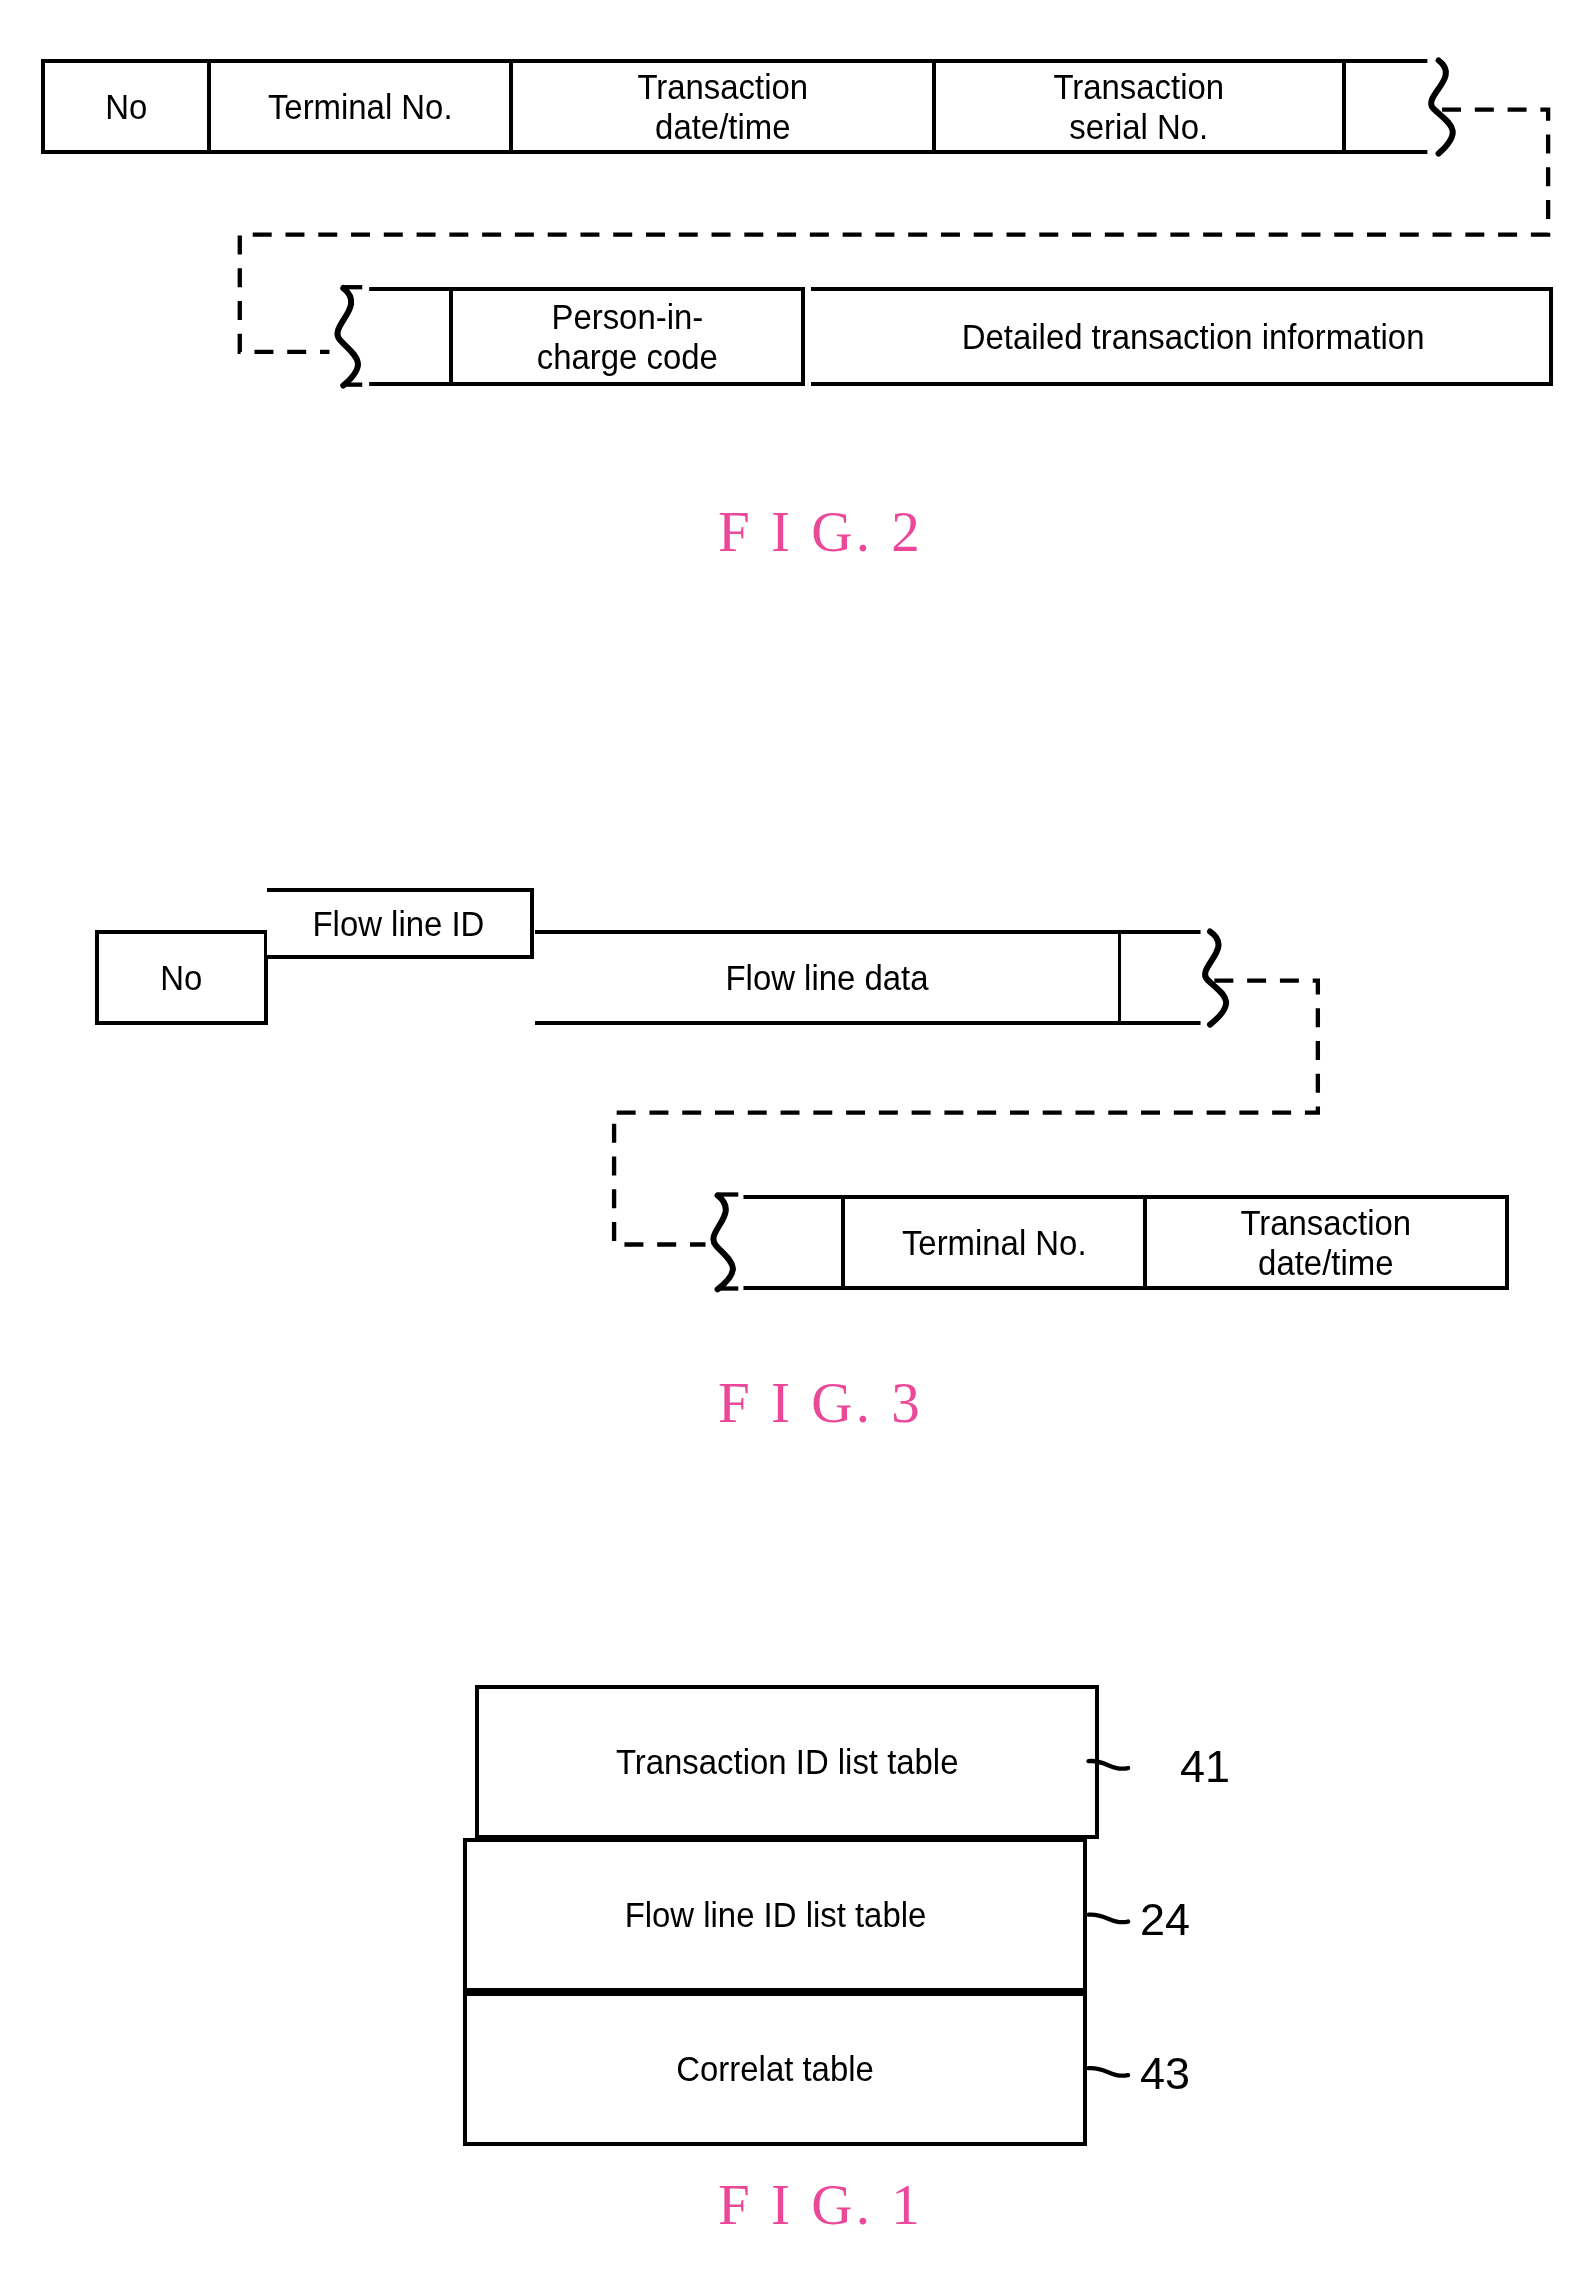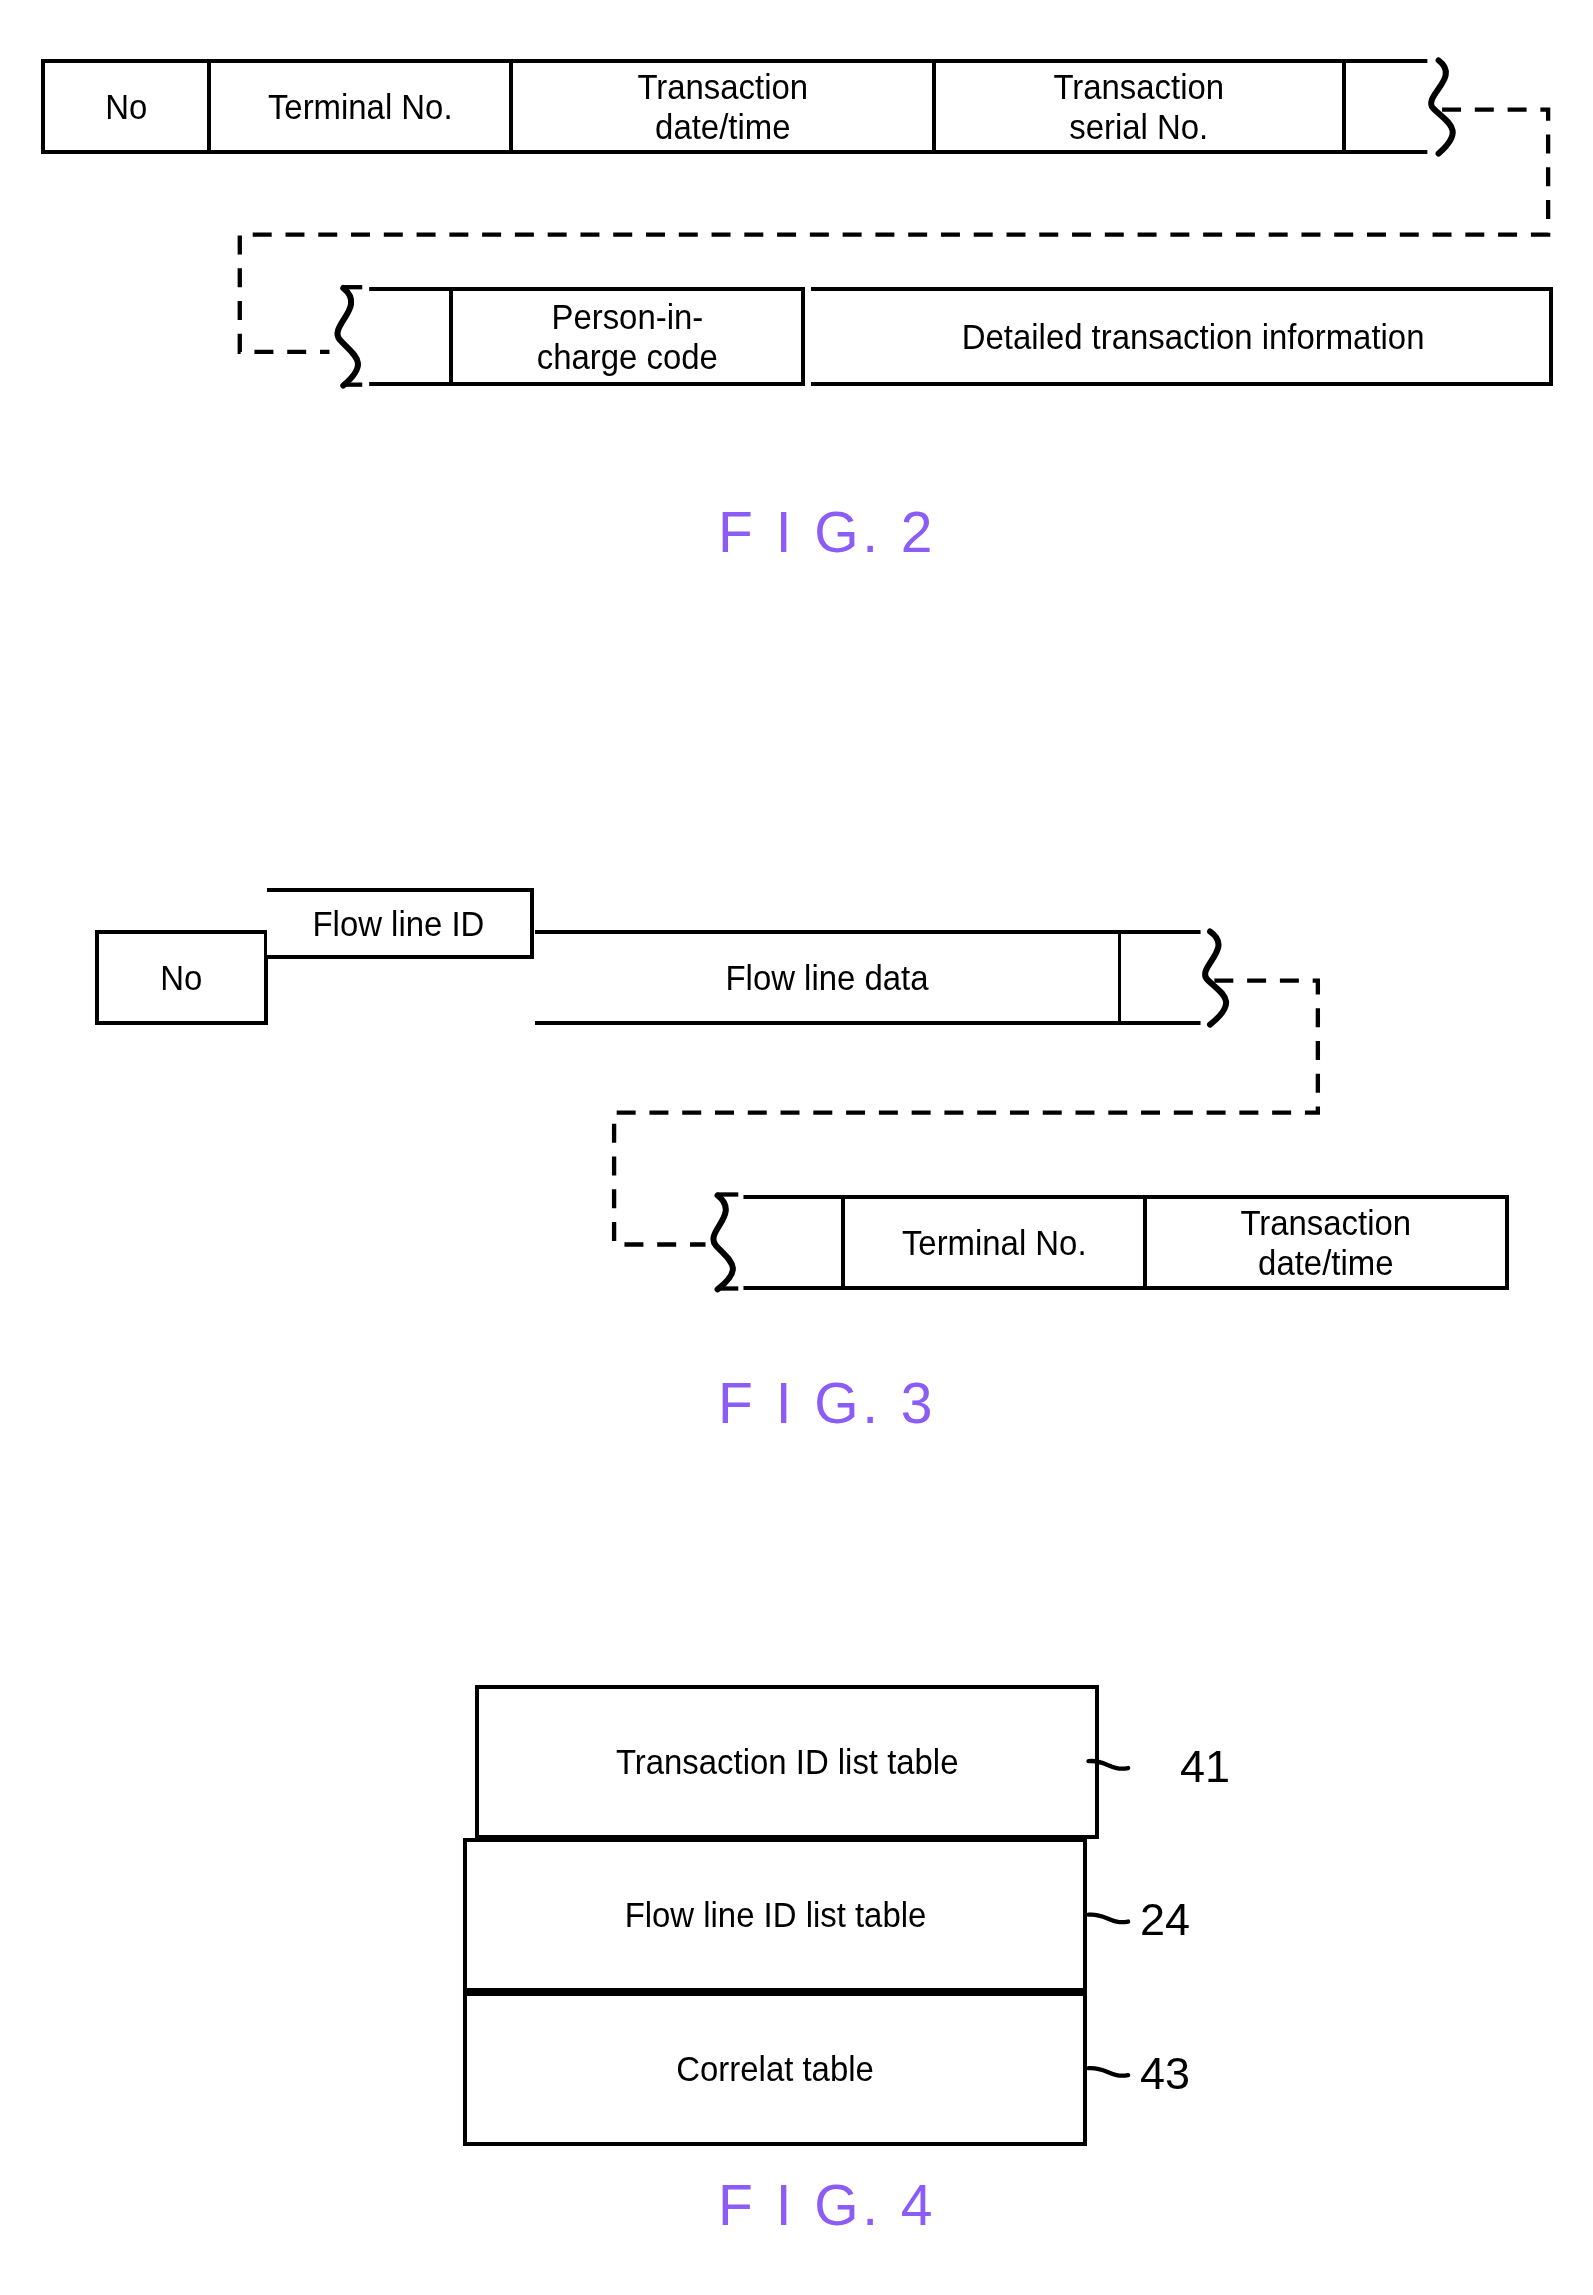--- a/index.html
+++ b/index.html
@@ -26,9 +26,9 @@
     font-size: 57px;
     letter-spacing: 3.5px;
     font-weight: 400;
-    color: #8b5cf6;
+    color: #ec4899;
     white-space: nowrap;
-    font-family: Liberation Sans, sans-serif;
+    font-family: Liberation Serif, serif;
   }
   .cellbox {
     position: absolute;

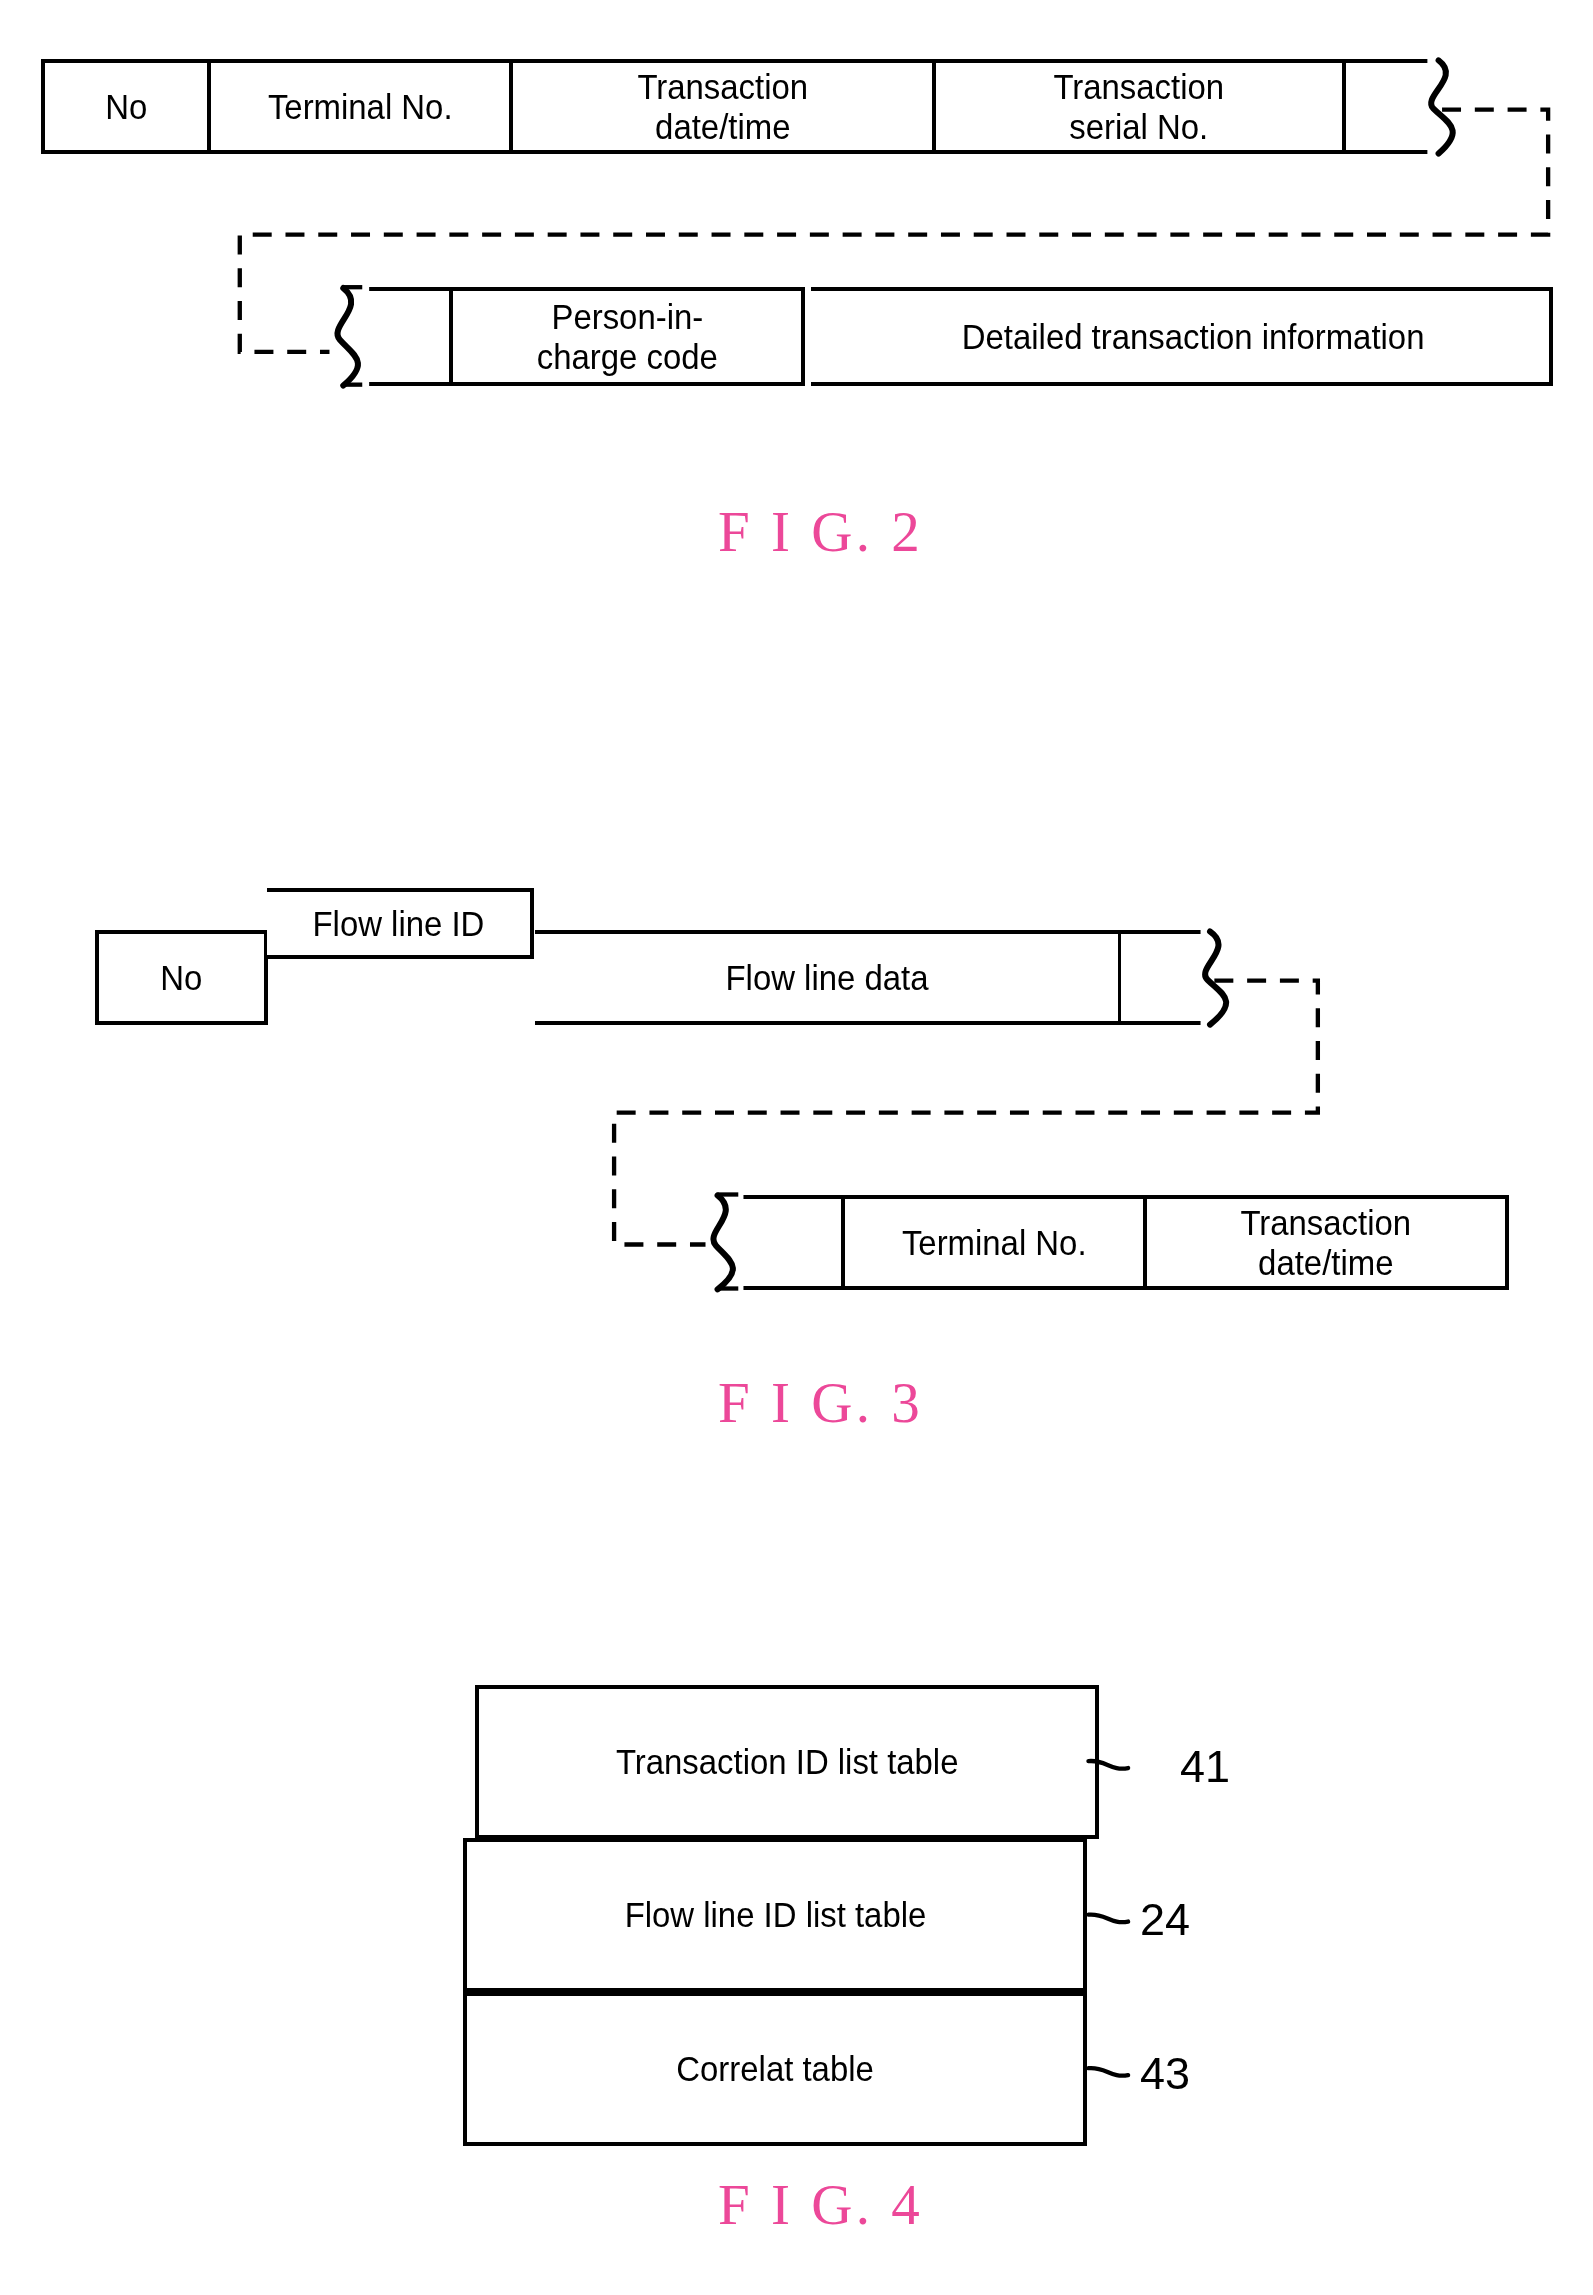--- a/index.html
+++ b/index.html
@@ -151,7 +151,7 @@
   <div class="ref-num" style="left:1140px; top:1894px;">24</div>
   <div class="ref-num" style="left:1140px; top:2048px;">43</div>
 
-  <div class="fig-caption" style="left:718px; top:2172px;">F I G. 4</div>
+  <div class="fig-caption" style="left:718px; top:2172px;">F I G. 1</div>
 
   <svg class="svg-layer" viewBox="0 0 1847 2661">
 

